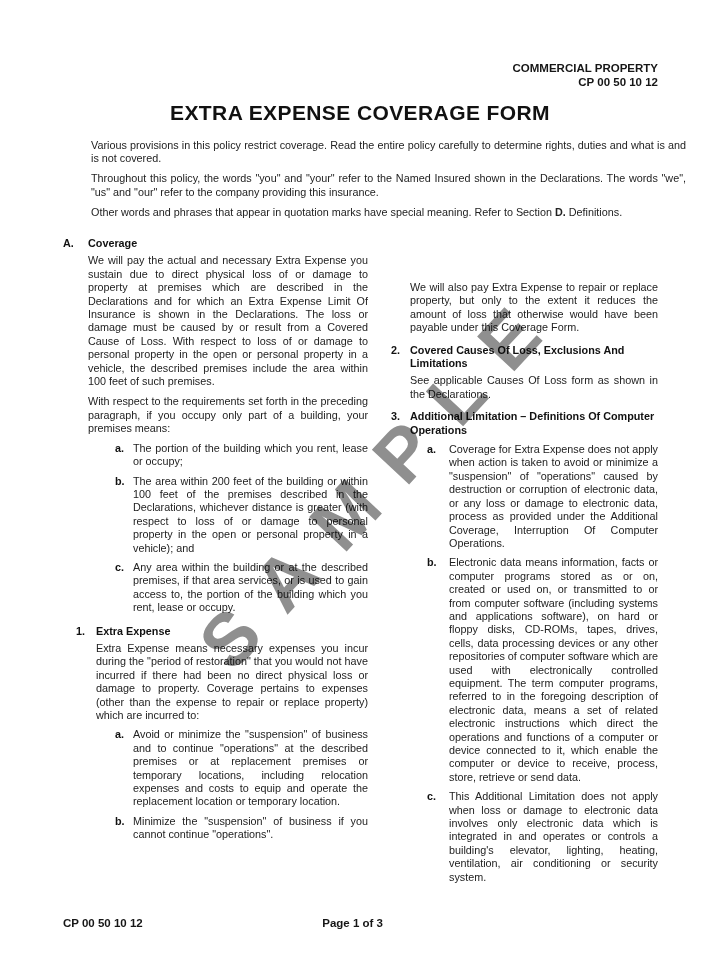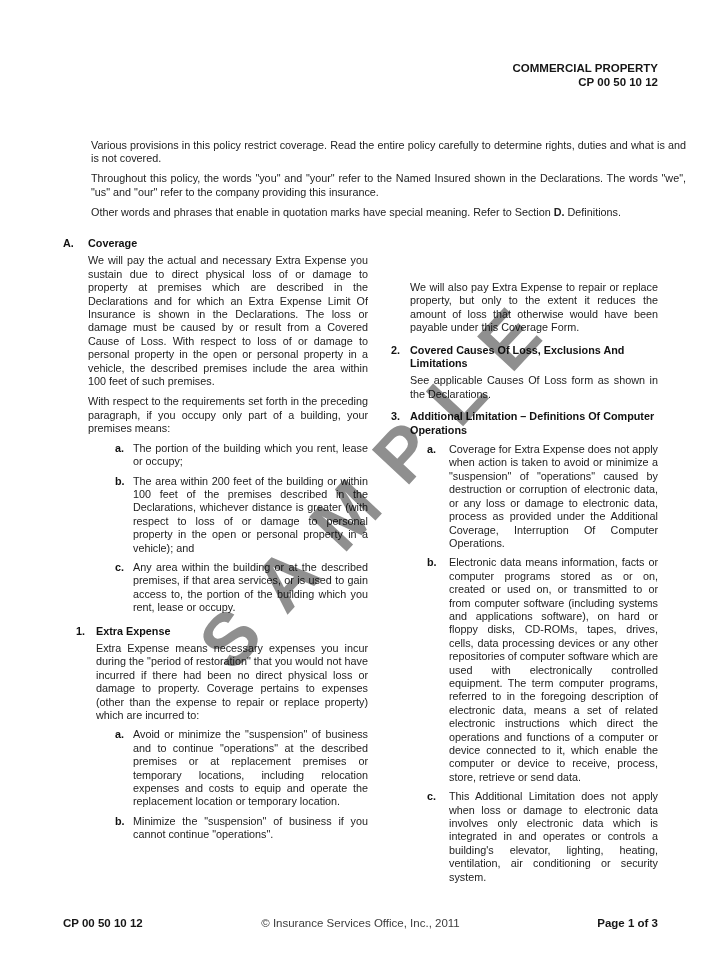--- a/index.html
+++ b/index.html
@@ -67,6 +67,7 @@
     <div>CP 00 50 10 12</div>
   </div>
 
+  <div class="doc-title">EXTRA EXPENSE COVERAGE FORM</div>
 
   <div class="intro">
     <p>Various provisions in this policy restrict coverage. Read the entire policy carefully to determine rights, duties and what is and is not covered.</p>

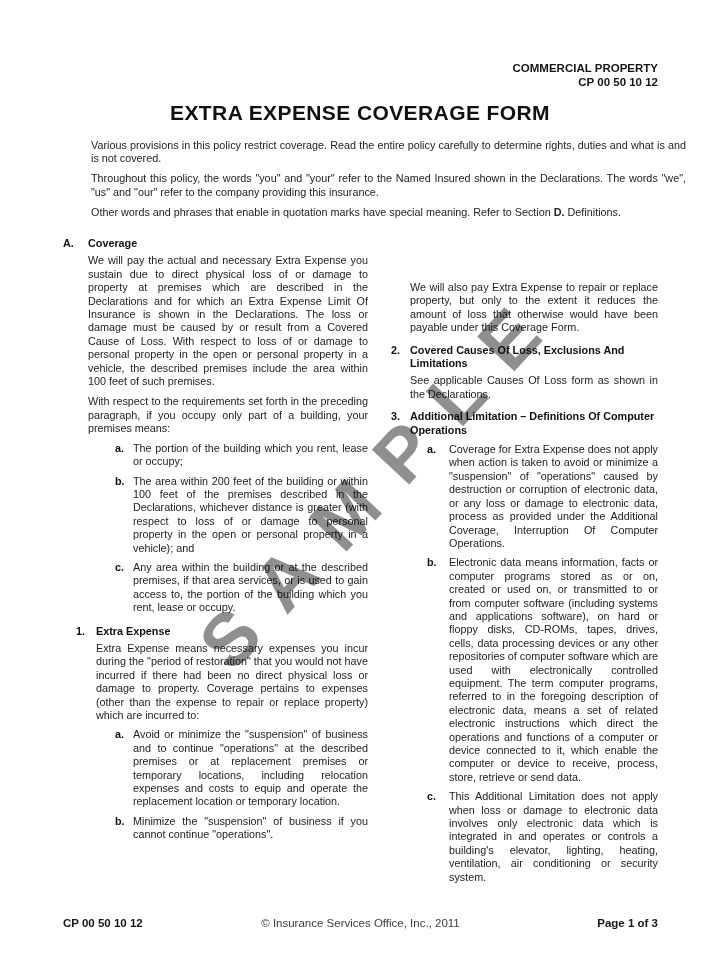--- a/index.html
+++ b/index.html
@@ -72,7 +72,7 @@
   <div class="intro">
     <p>Various provisions in this policy restrict coverage. Read the entire policy carefully to determine rights, duties and what is and is not covered.</p>
     <p>Throughout this policy, the words "you" and "your" refer to the Named Insured shown in the Declarations. The words "we", "us" and "our" refer to the company providing this insurance.</p>
-    <p><span>Other words and phrases that enable in quotation marks have special meaning. Refer to Section </span><b>D.</b><span> Definitions.</span></p>
+    <p><span>Other words and phrases that appear in quotation marks have special meaning. Refer to Section </span><b>D.</b><span> Definitions.</span></p>
   </div>
 
   <div class="columns">

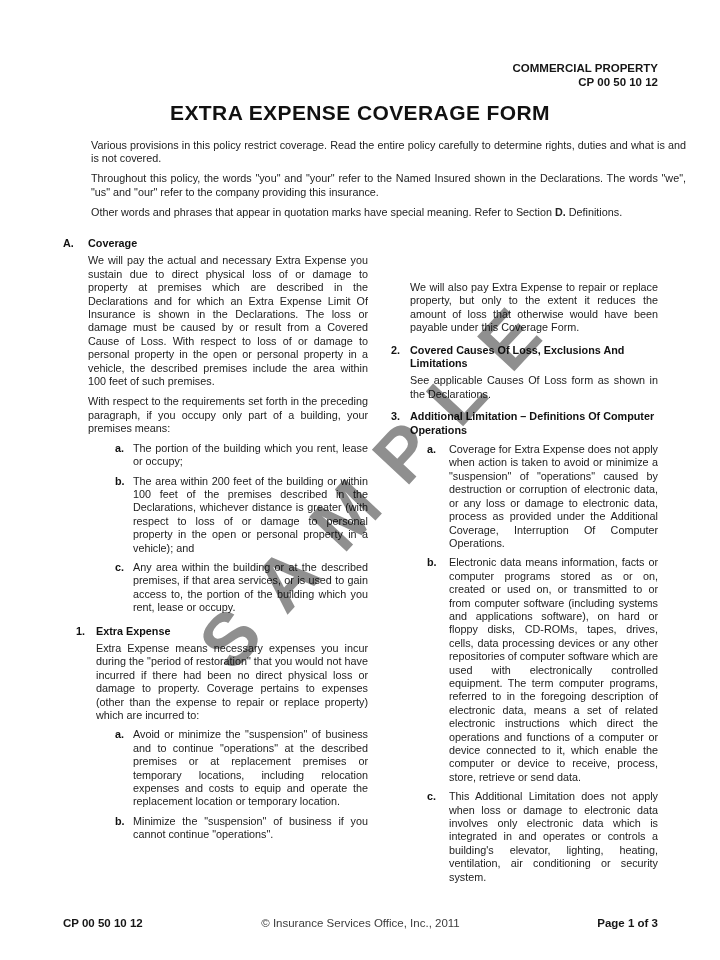--- a/index.html
+++ b/index.html
@@ -151,7 +151,6 @@
 
   <div class="footer">
     <div class="f-left">CP 00 50 10 12</div>
-    <div class="f-center">© Insurance Services Office, Inc., 2011</div>
     <div class="f-right">Page 1 of 3</div>
   </div>
 

